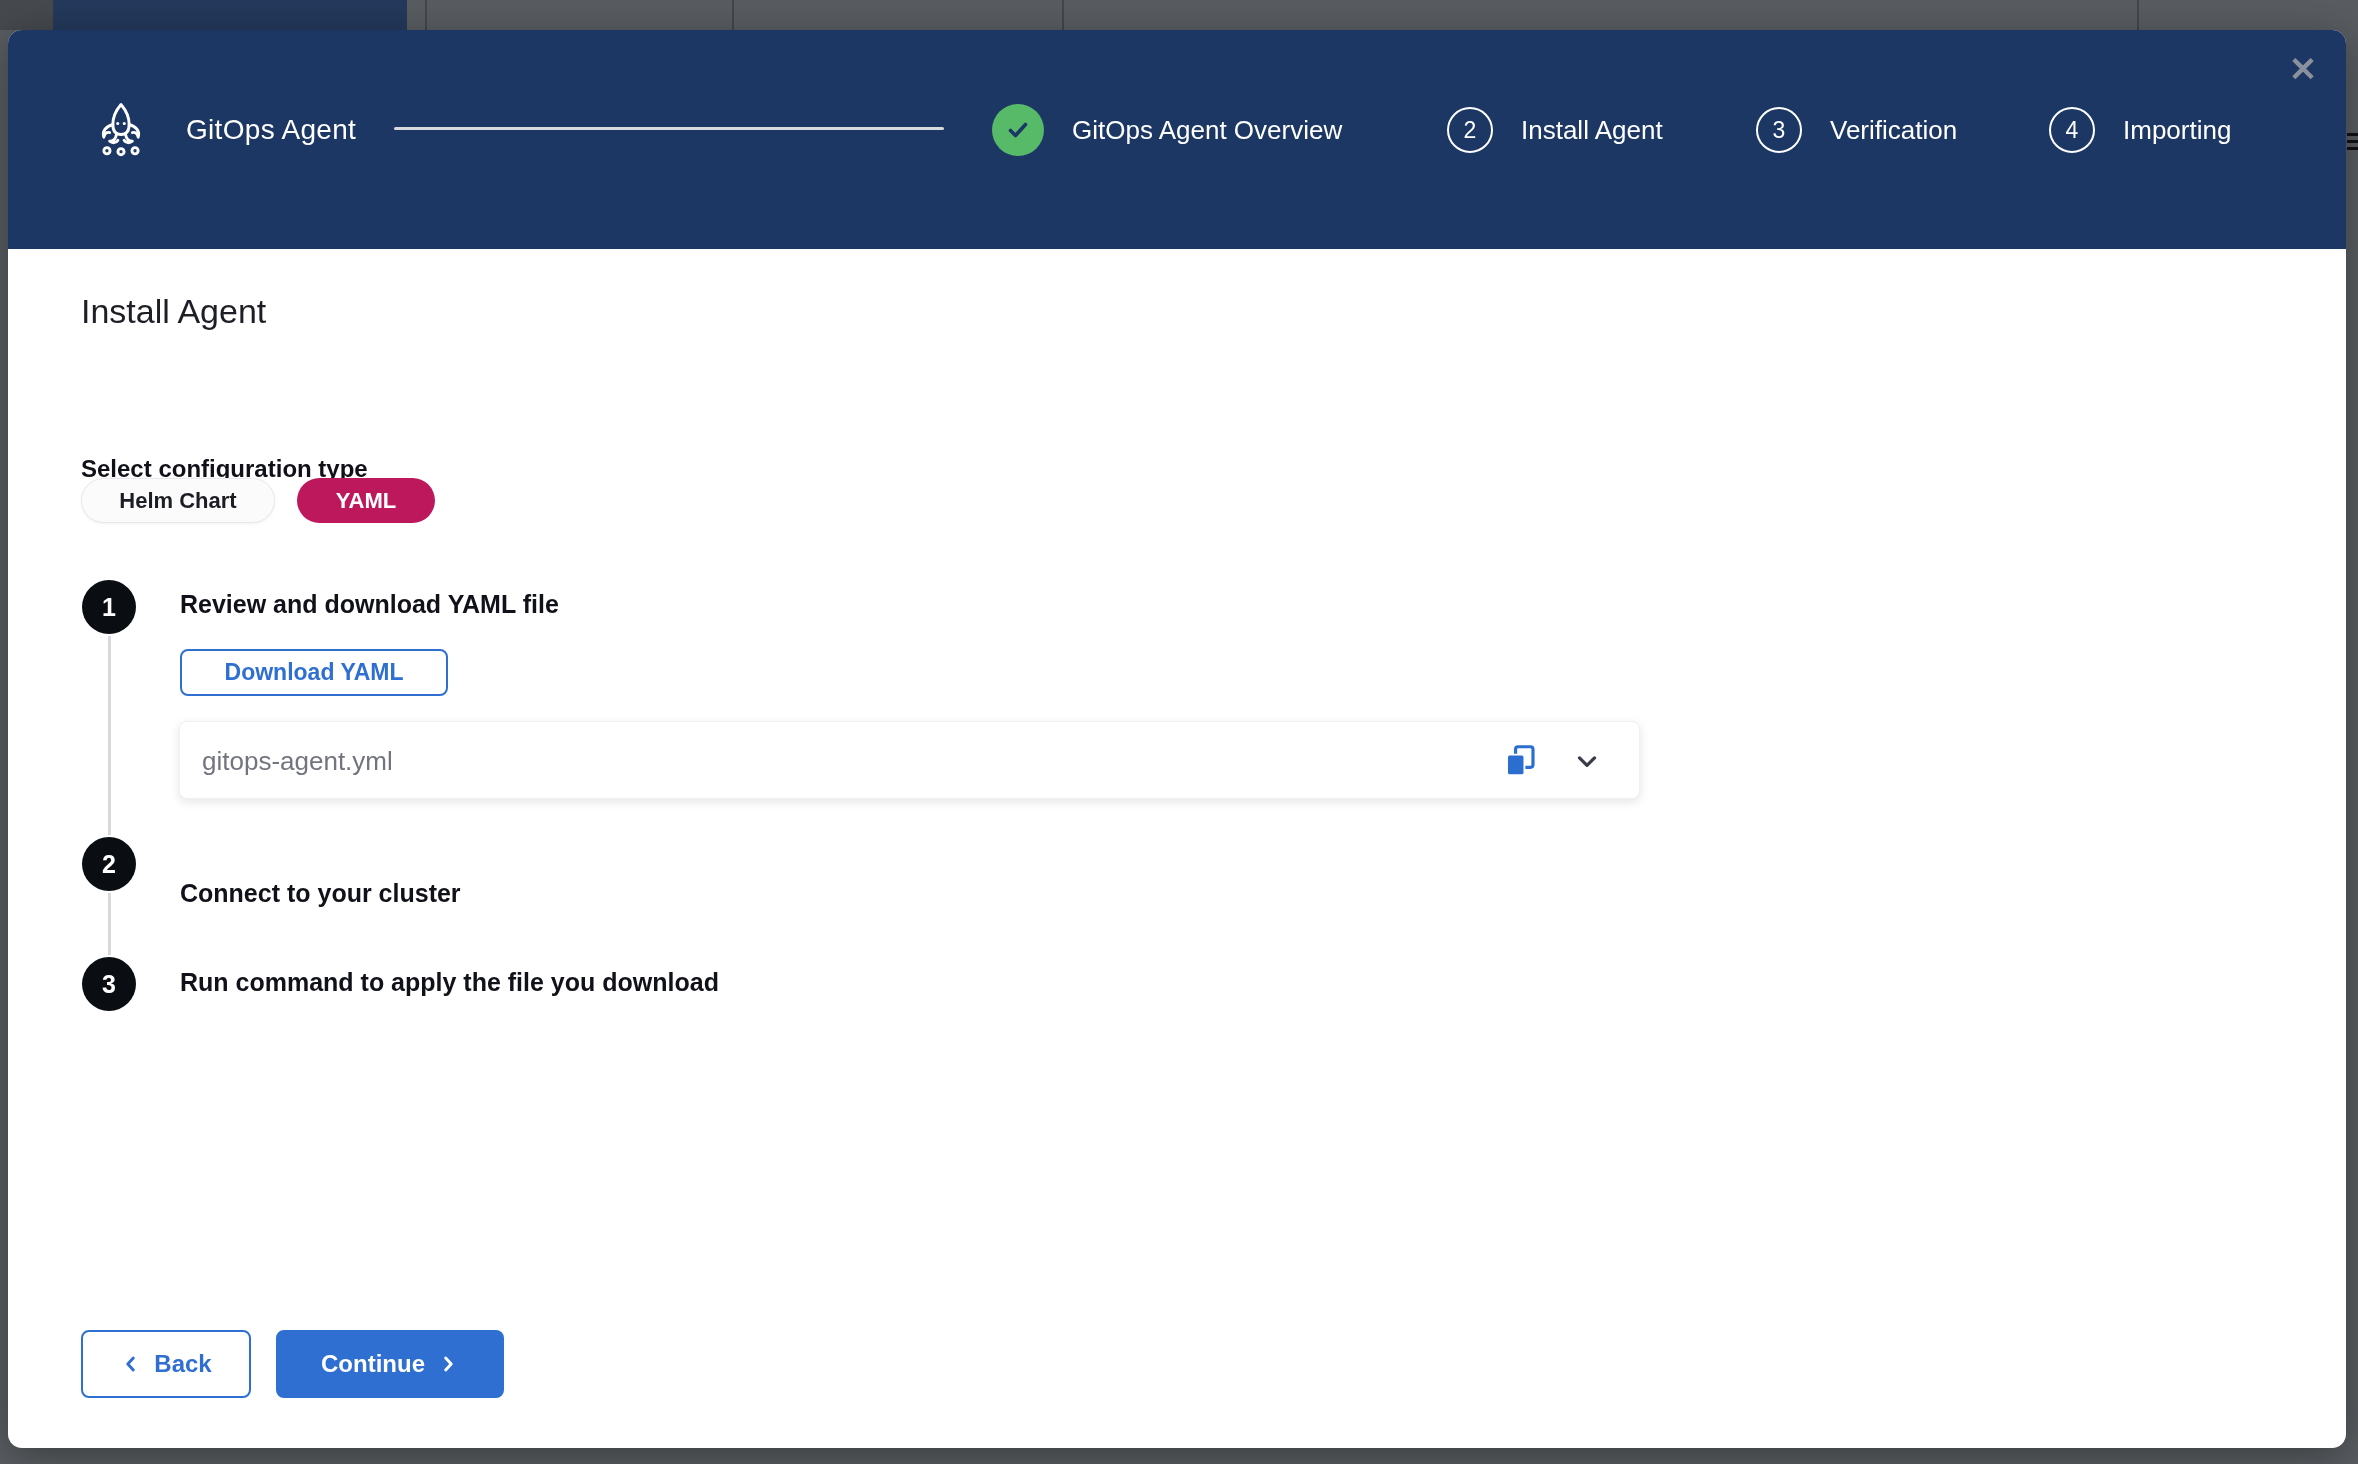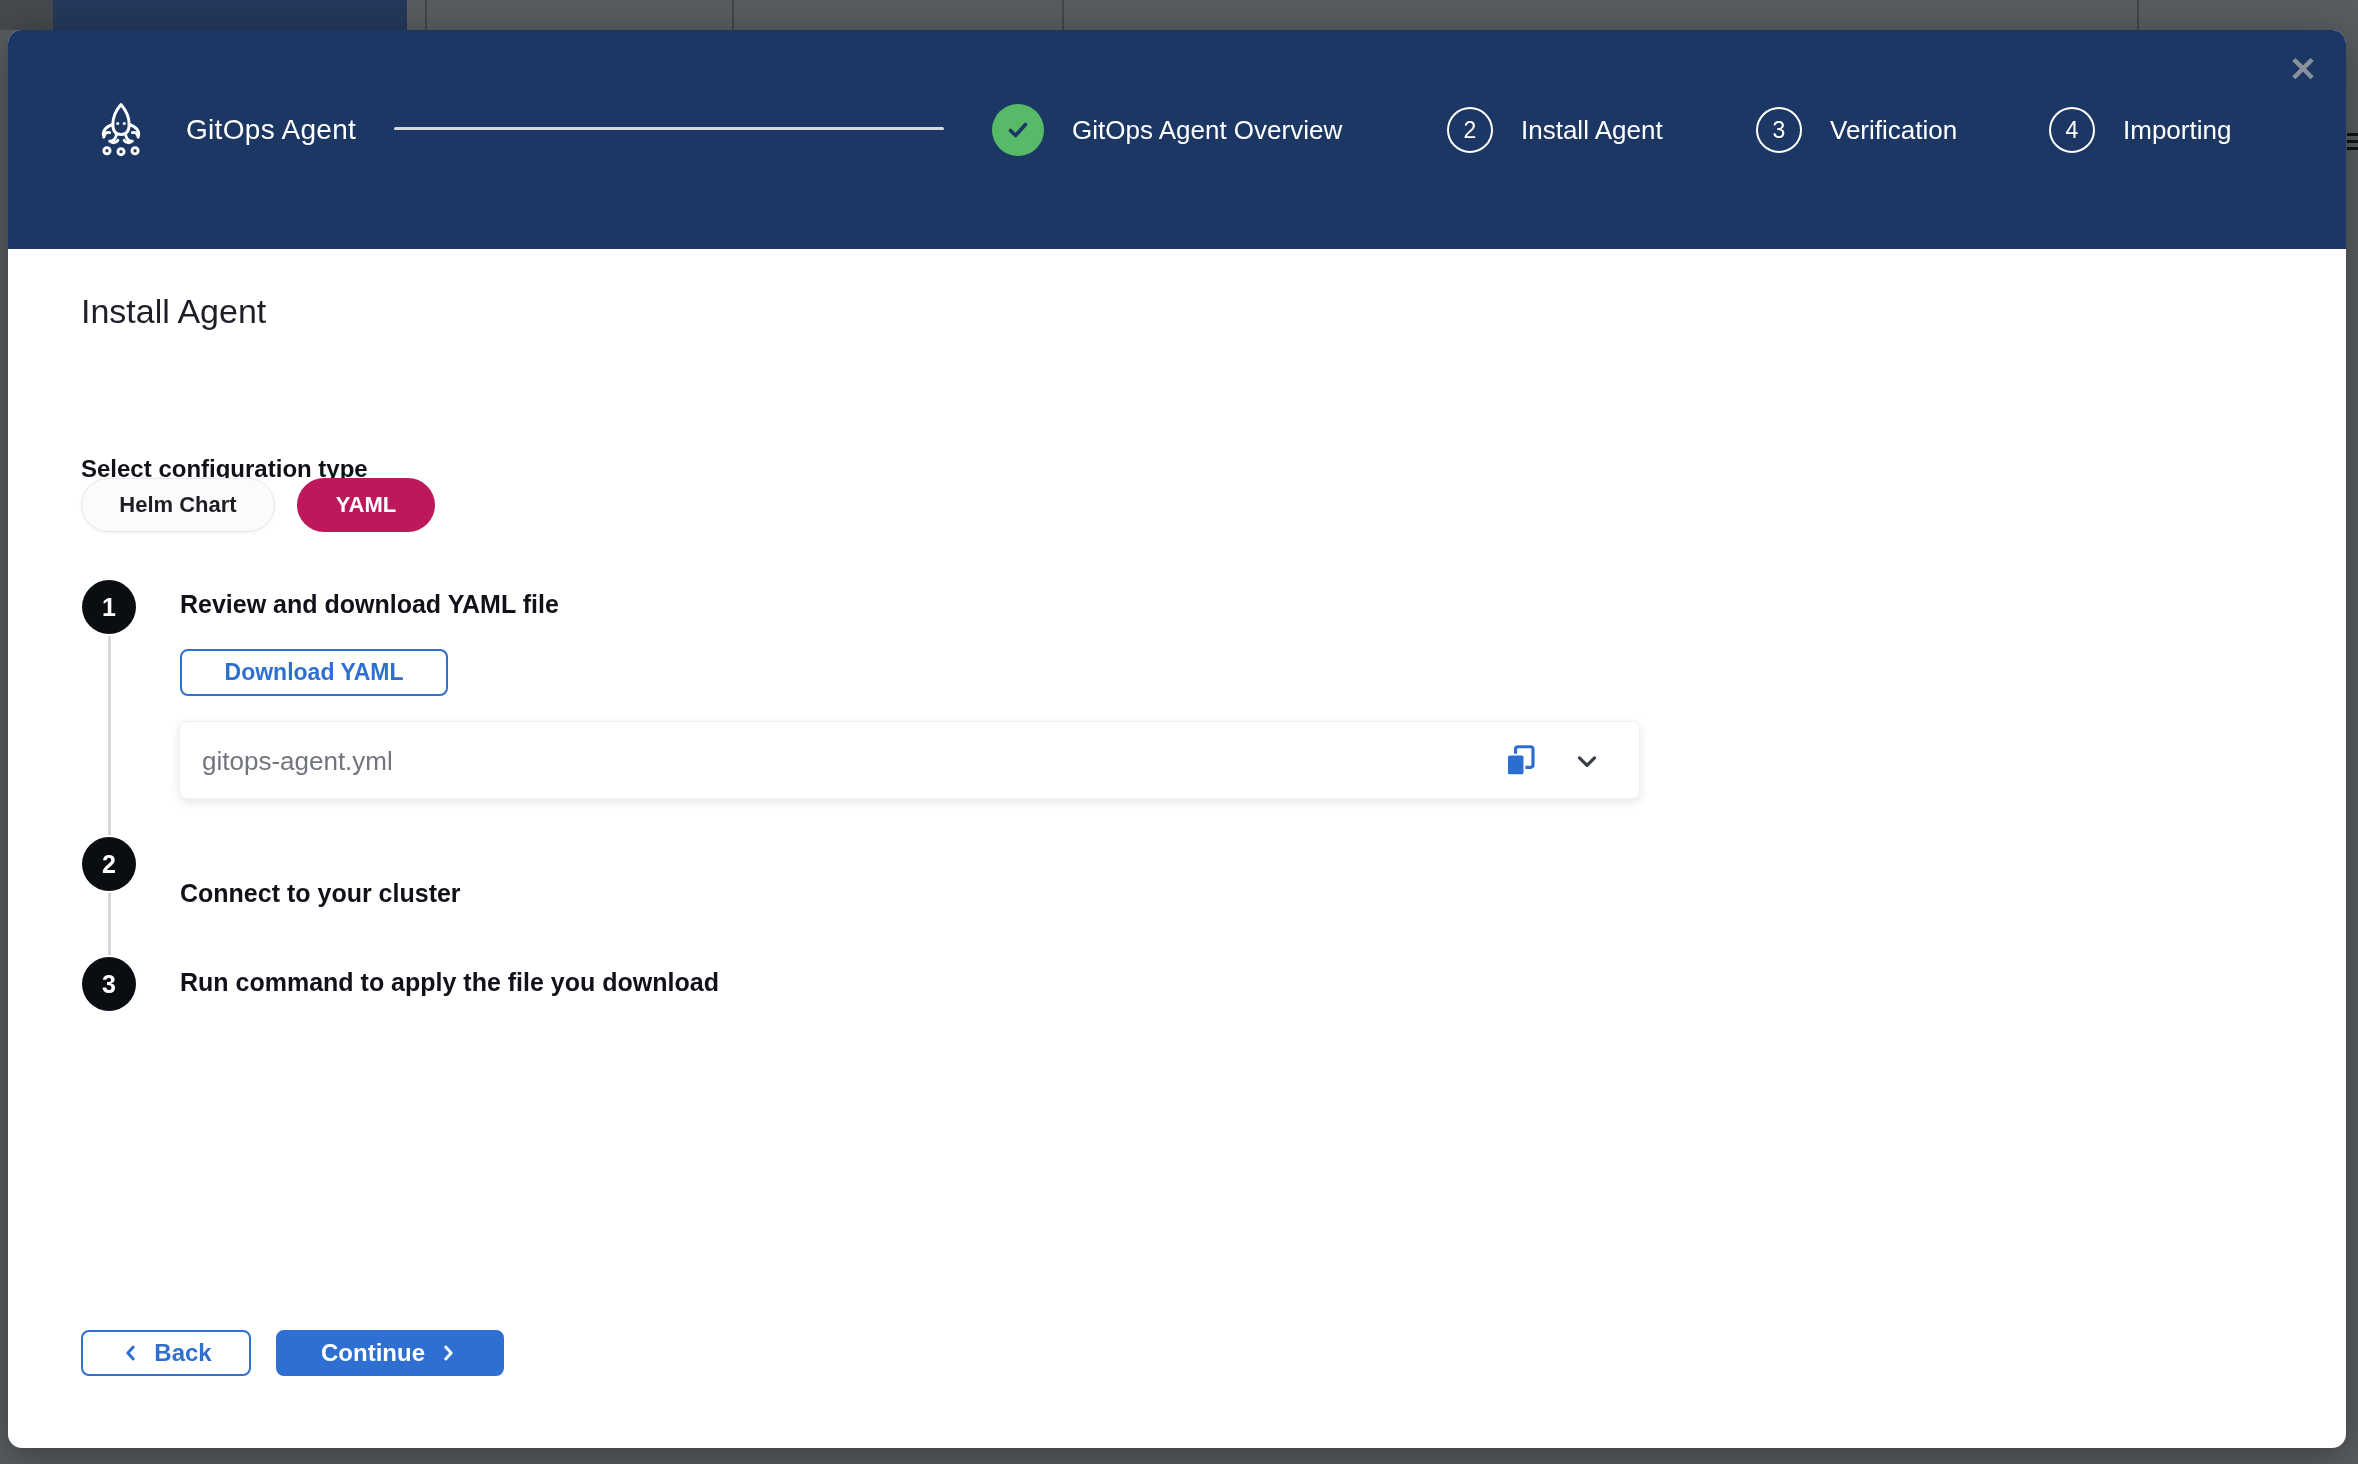--- a/index.html
+++ b/index.html
@@ -53,7 +53,7 @@
   .config-label { position:absolute; left:73px; top:425px; font-size:24px; font-weight:700; color:#101018; }
 
   .pill {
-    position:absolute; top:448px; height:54px; border-radius:27px;
+    position:absolute; top:448px; height:45px; border-radius:27px;
     display:flex; align-items:center; justify-content:center;
     font-size:22px; font-weight:600; cursor:pointer;
   }

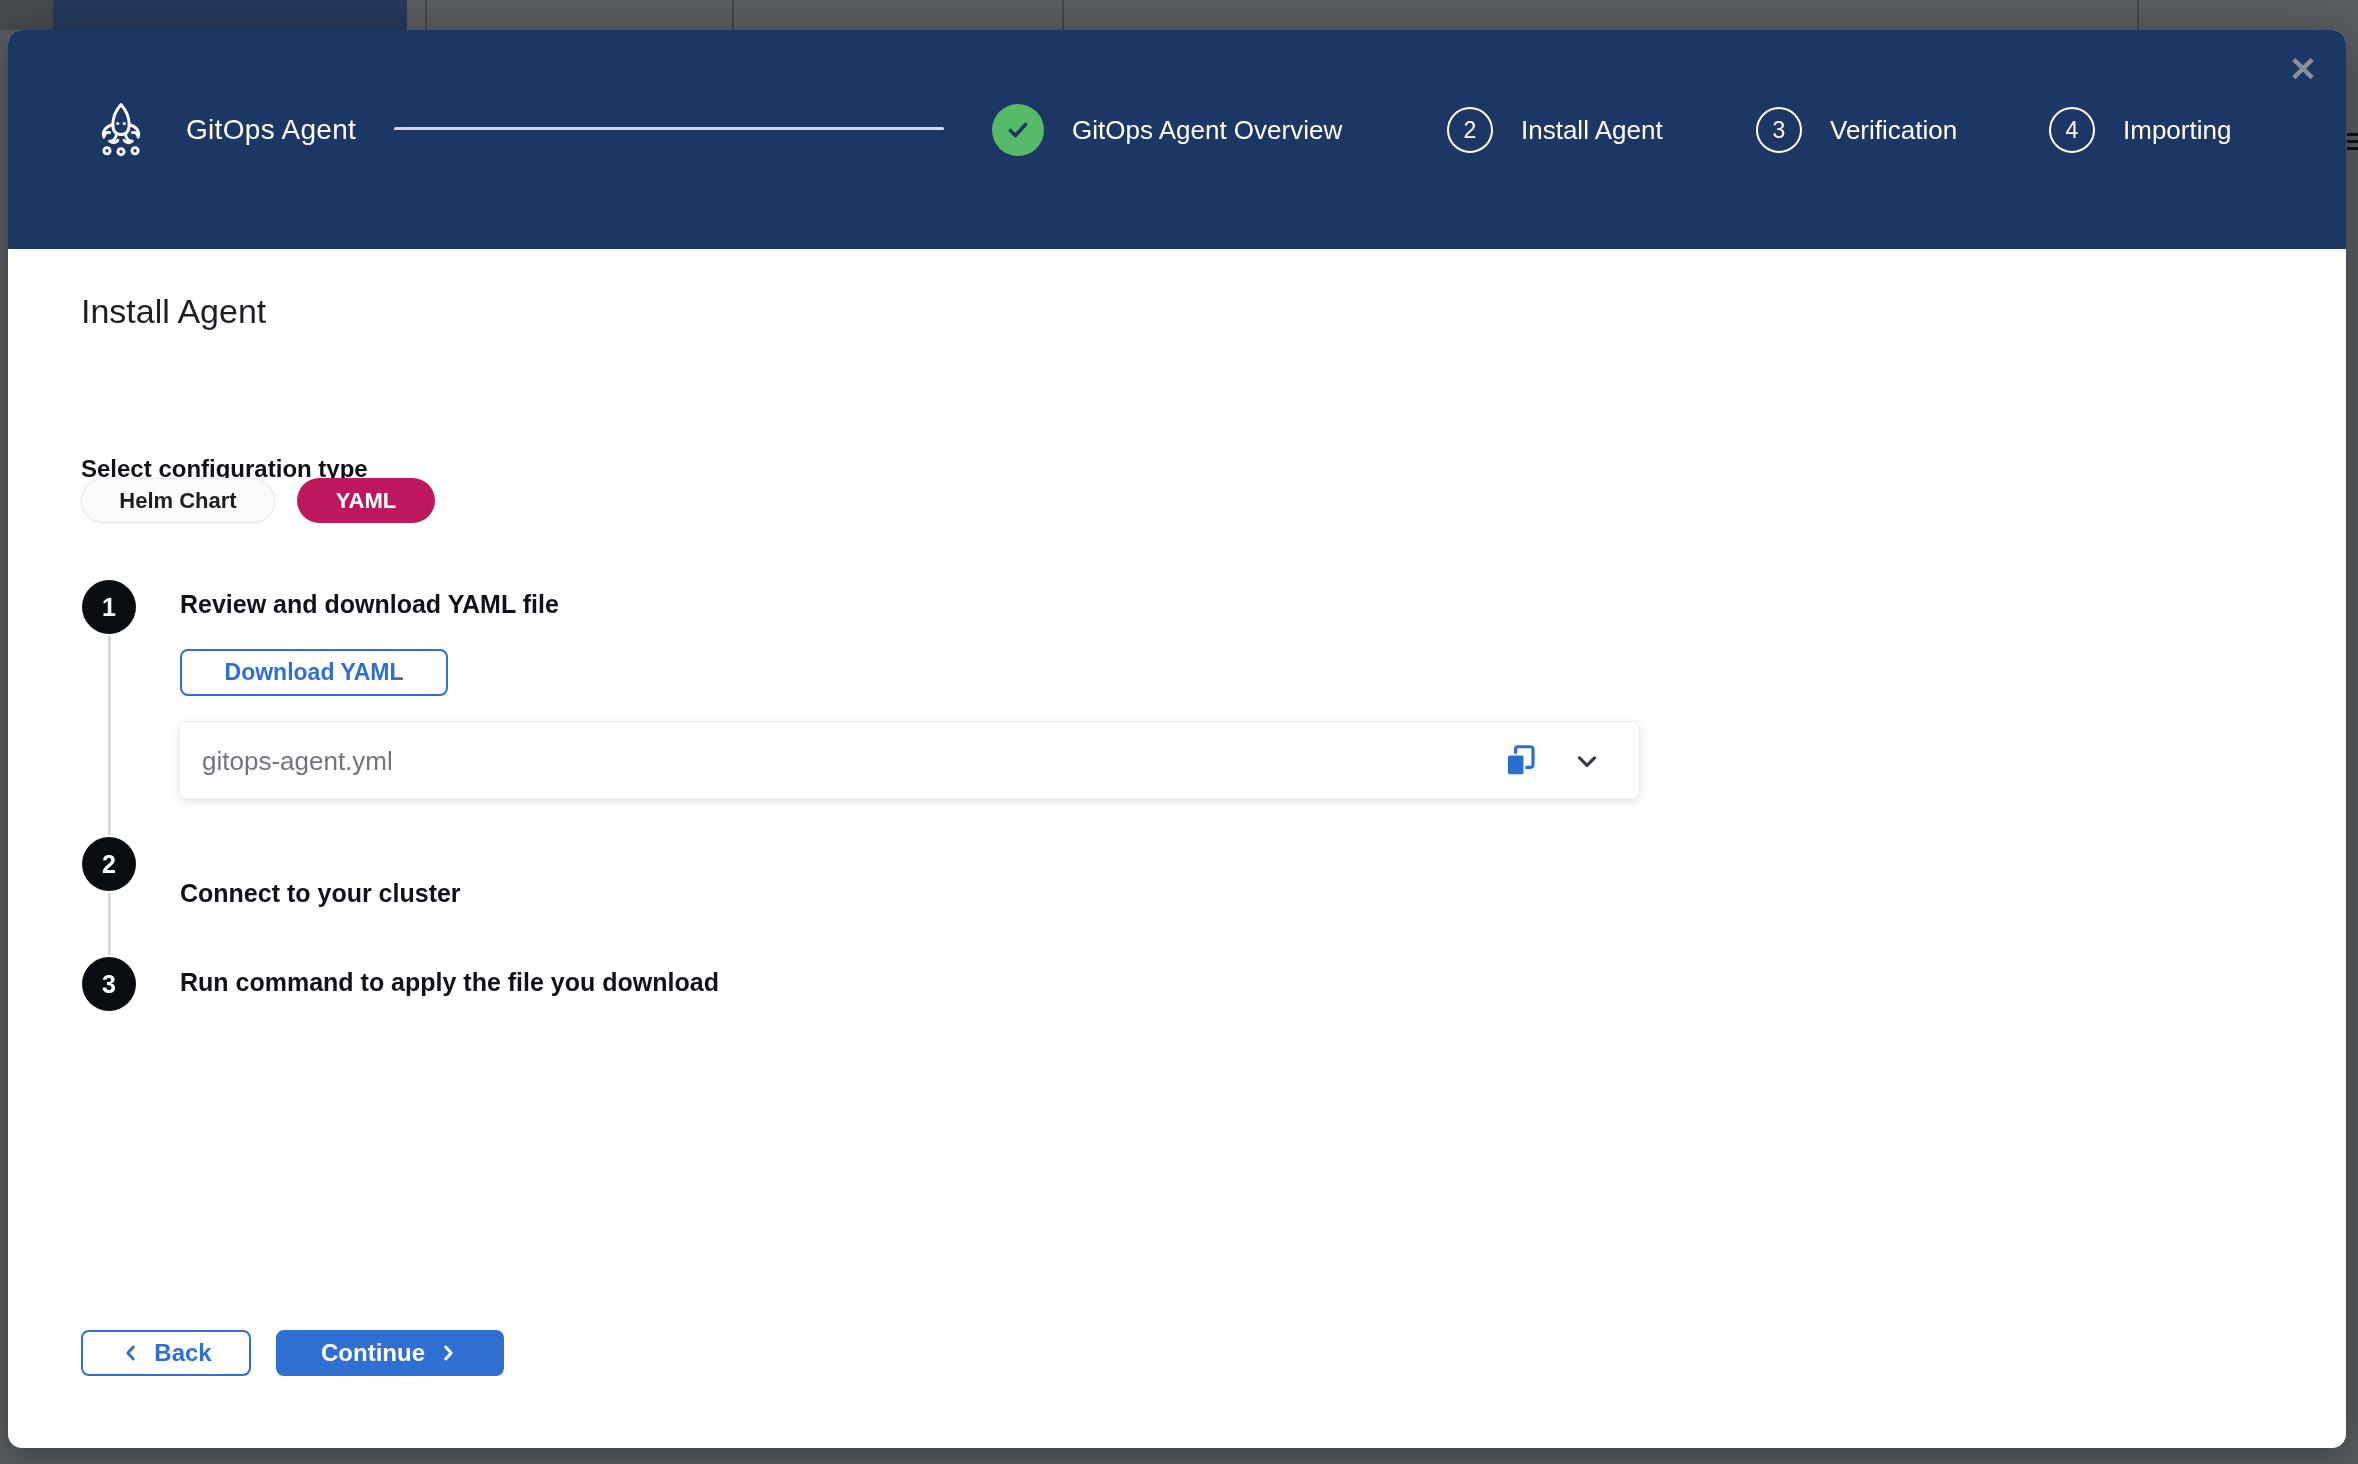--- a/index.html
+++ b/index.html
@@ -94,7 +94,7 @@
   .cmd-copy { right:24px; top:20px; width:40px; height:40px; }
 
   .footer-btn {
-    position:absolute; top:1300px; height:46px; border-radius:8px;
+    position:absolute; top:1300px; height:68px; border-radius:8px;
     display:flex; align-items:center; justify-content:center; gap:12px;
     font-size:24px; font-weight:700; cursor:pointer;
   }

